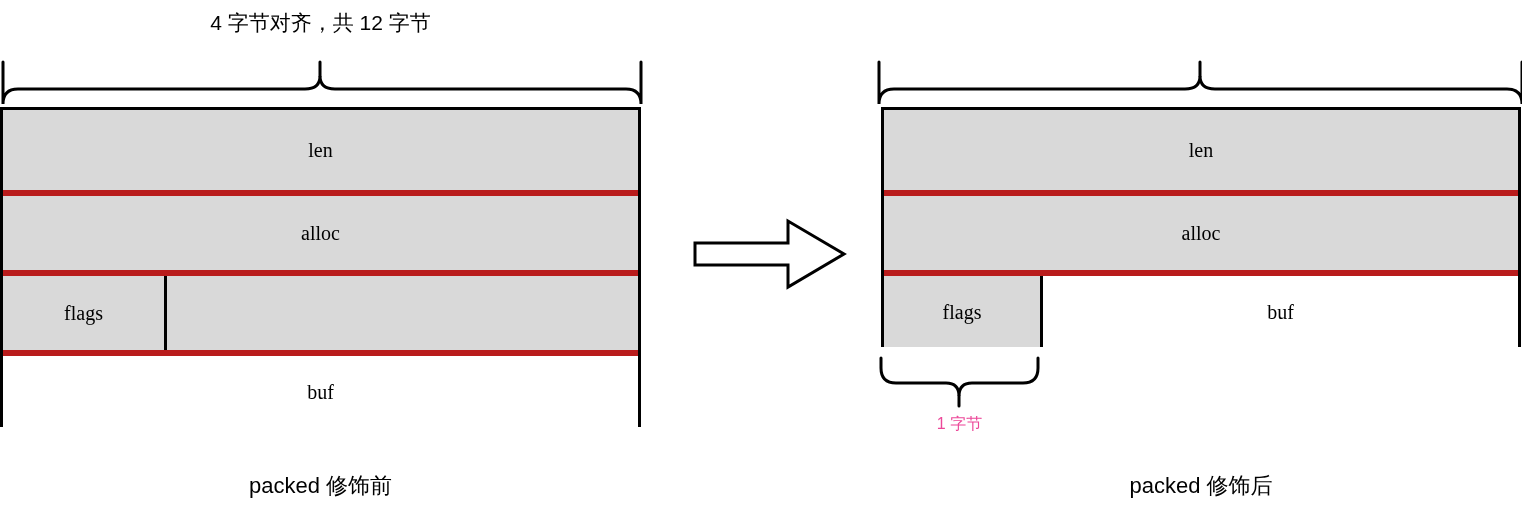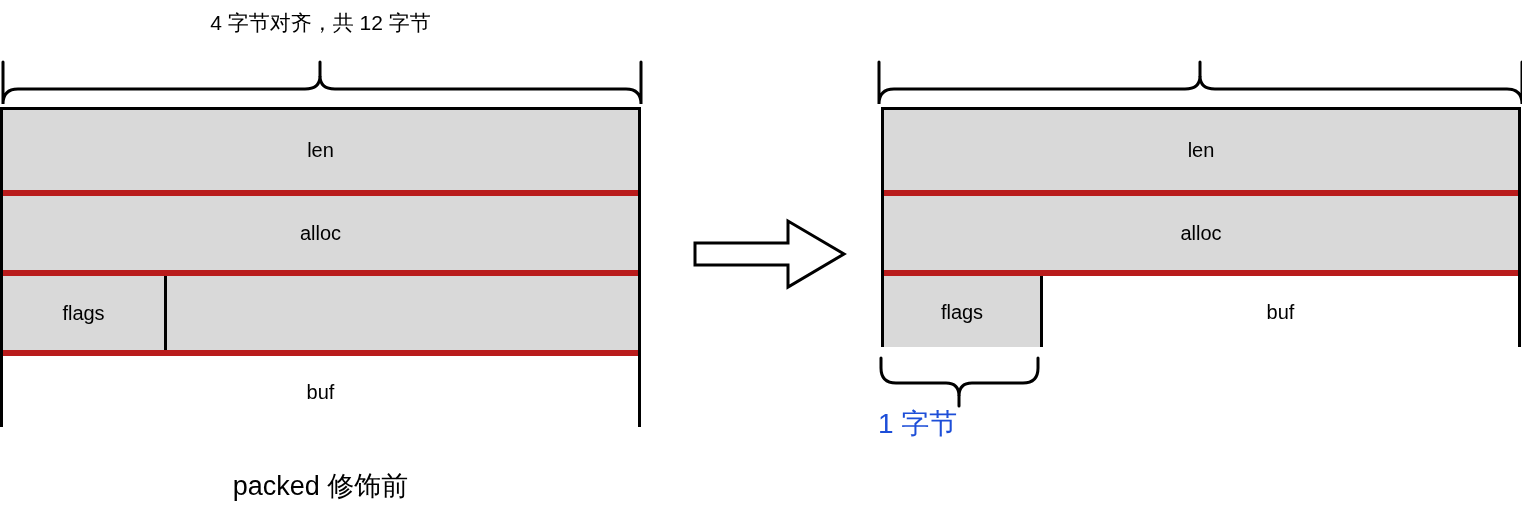--- a/index.html
+++ b/index.html
@@ -53,6 +53,7 @@
     box-sizing: border-box;
     border: 3px solid #000000;
     background: #3b82f6;
+    font-family: Liberation Serif, serif;
   }
   .row {
     position: relative;

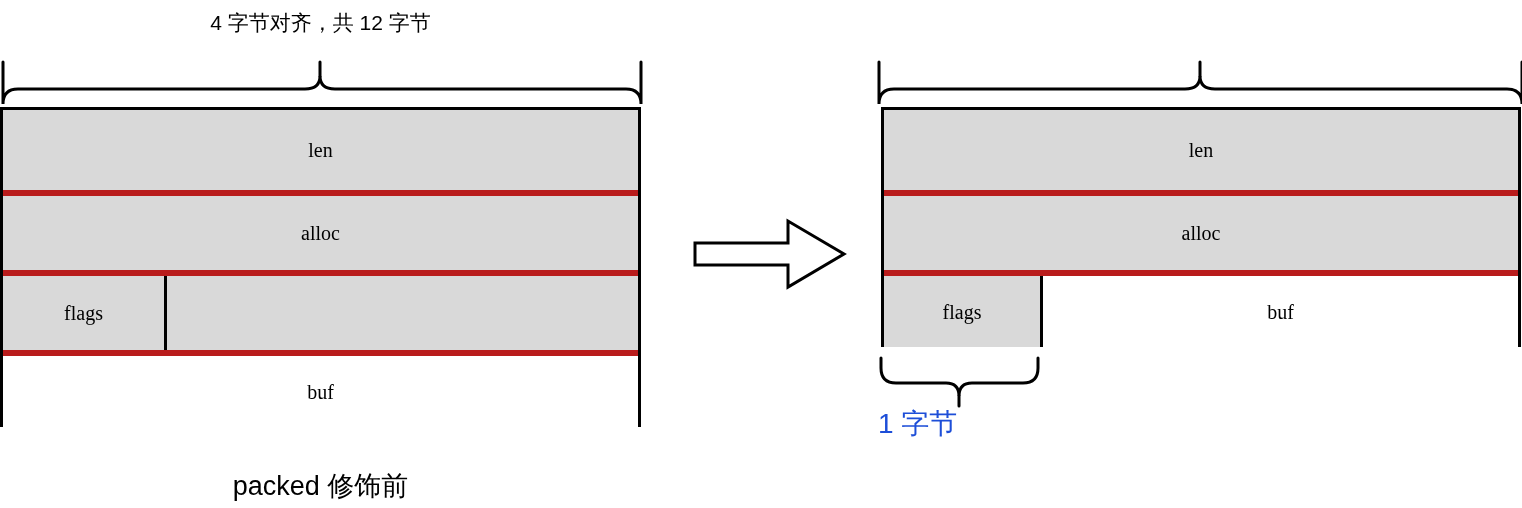--- a/index.html
+++ b/index.html
@@ -41,10 +41,11 @@
   }
   .small-label {
     position: absolute;
-    font-size: 28px;
+    text-align: center;
+    font-size: 16px;
     line-height: 24px;
     white-space: nowrap;
-    color: #1d4ed8;
+    color: #ec4899;
   }
 
   

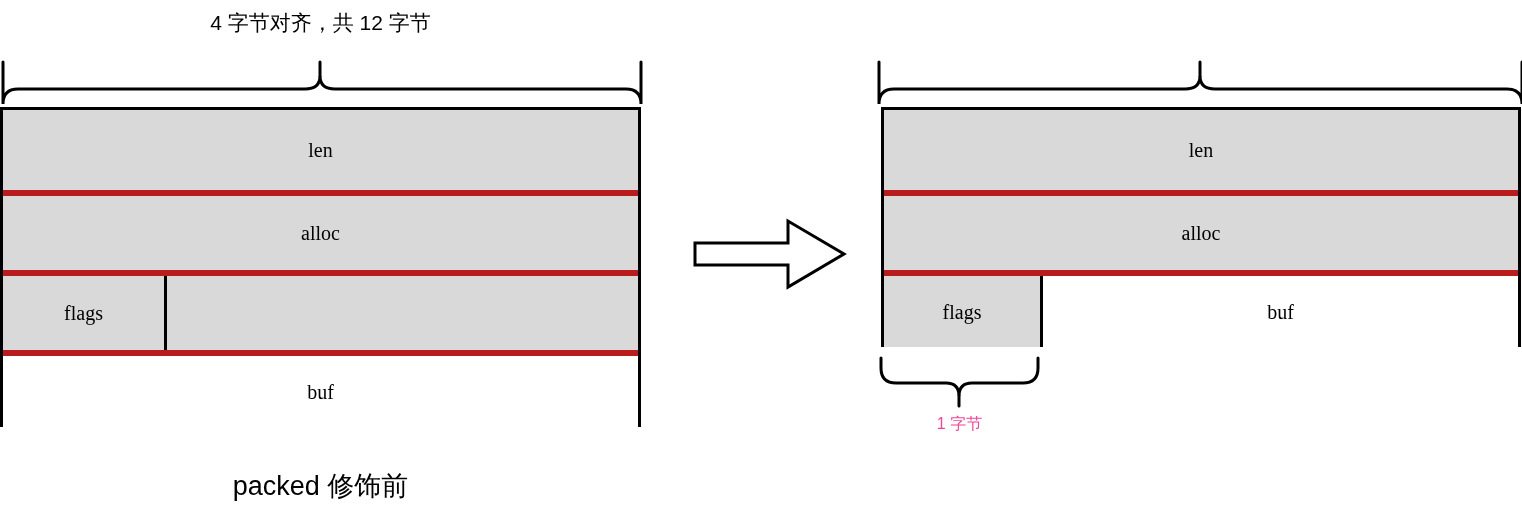--- a/index.html
+++ b/index.html
@@ -34,7 +34,7 @@
   .caption-text {
     position: absolute;
     text-align: center;
-    font-size: 27px;
+    font-size: 22px;
     line-height: 26px;
     white-space: nowrap;
     color: #000;

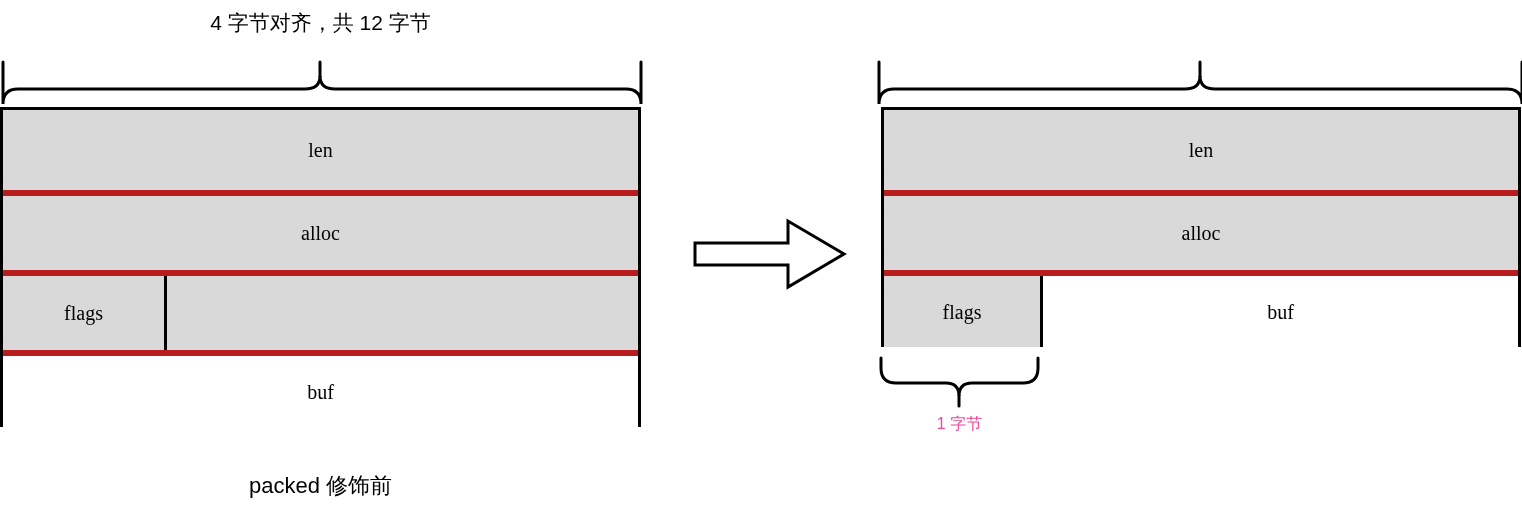--- a/index.html
+++ b/index.html
@@ -163,6 +163,7 @@
 
   <div class="small-label" style="left:878px; top:412px; width:163px;">1 字节</div>
 
+  <div class="caption-text" style="left:881px; top:473px; width:640px;">packed 修饰后</div>
 
 </div>
 

